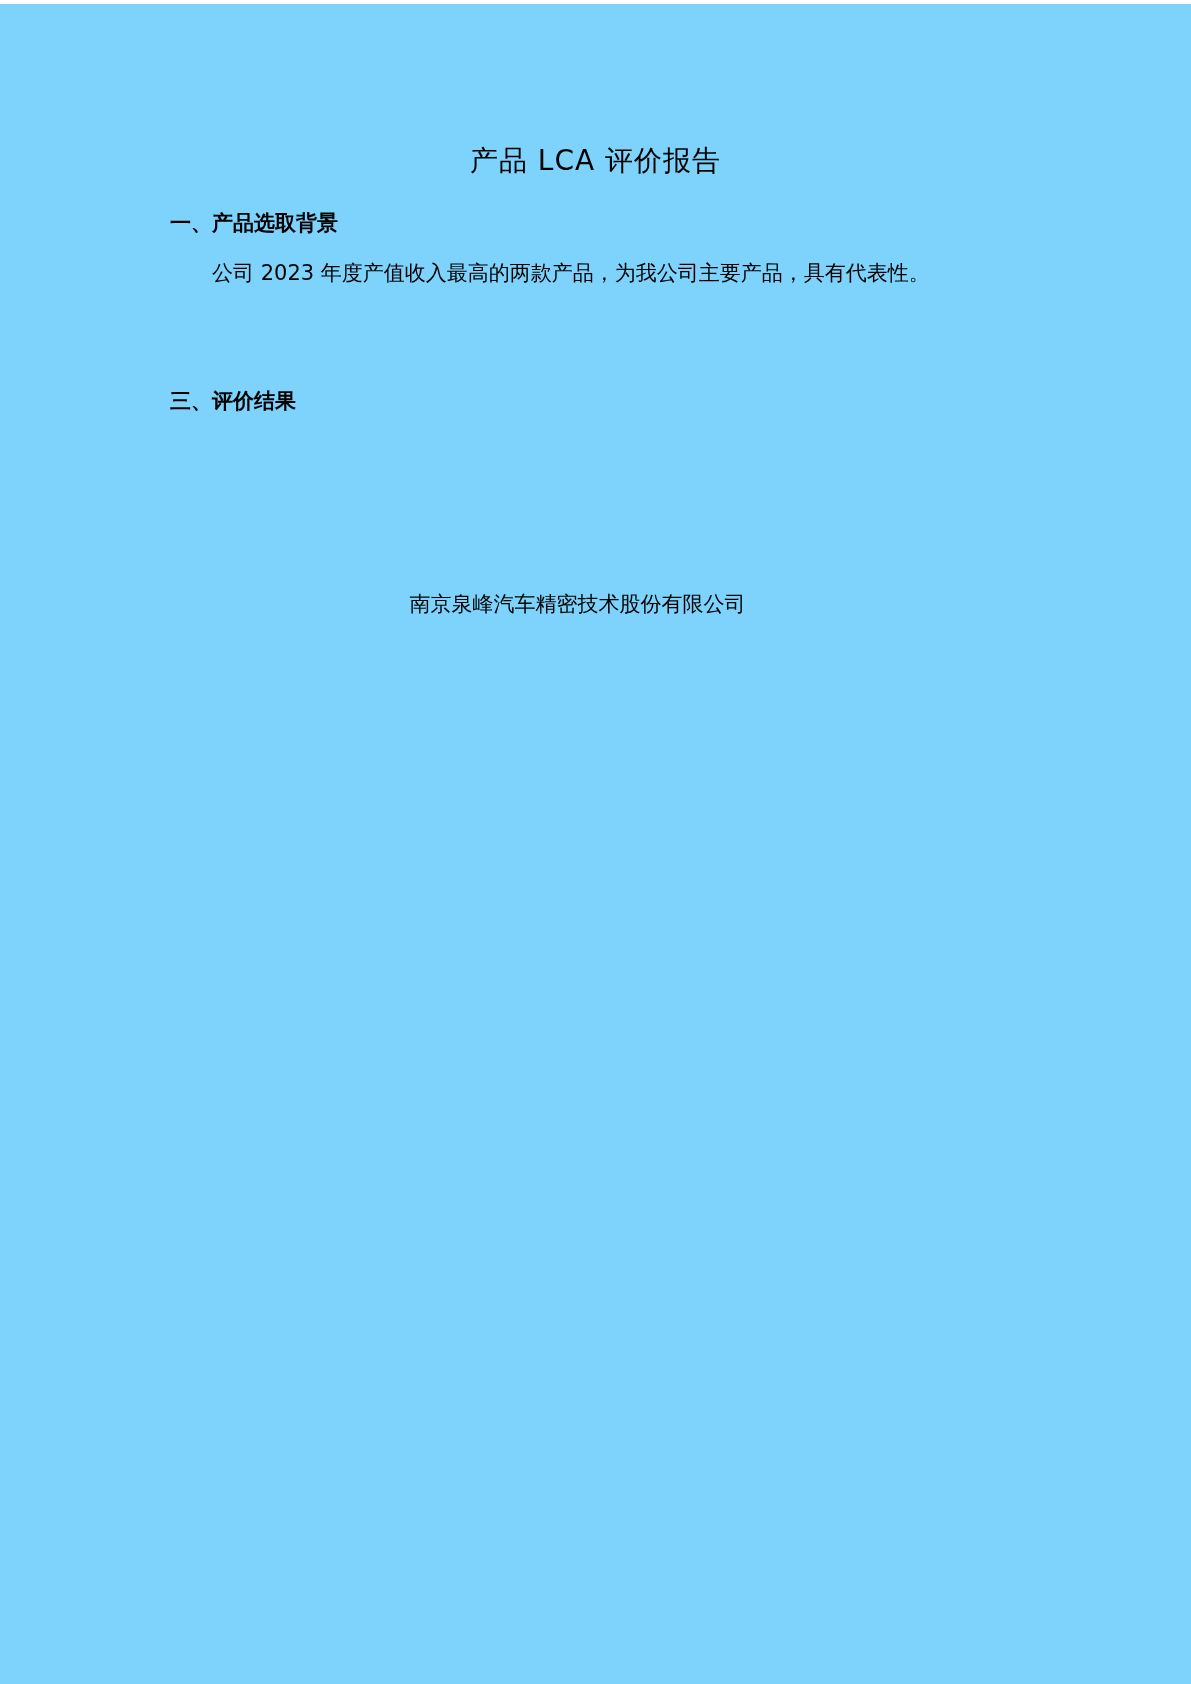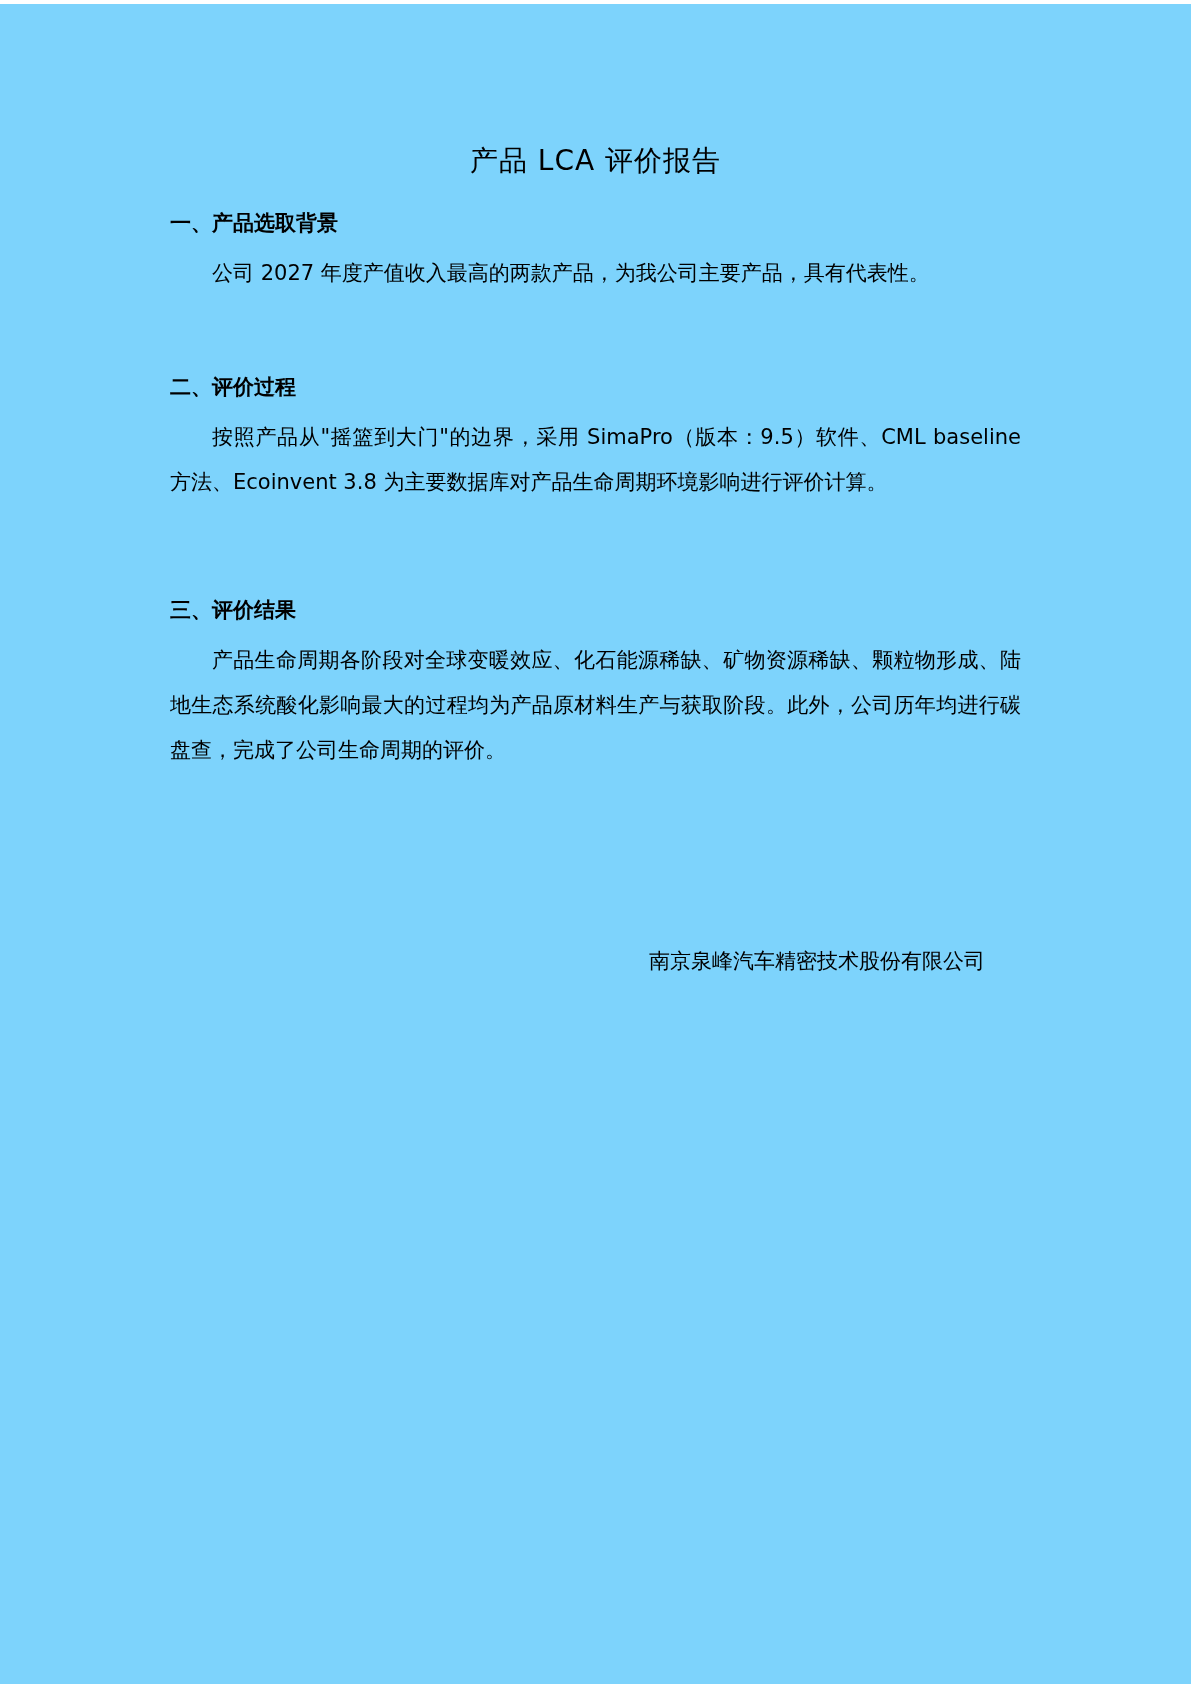--- a/index.html
+++ b/index.html
@@ -64,7 +64,7 @@
 
   <div class="section section-1">
     <div class="section-heading">一、产品选取背景</div>
-    <p class="para">公司 2027 年度产值收入最高的两款产品，为我公司主要产品，具有代表性。</p>
+    <p class="para">公司 2023 年度产值收入最高的两款产品，为我公司主要产品，具有代表性。</p>
   </div>
 
   <div class="section section-2">

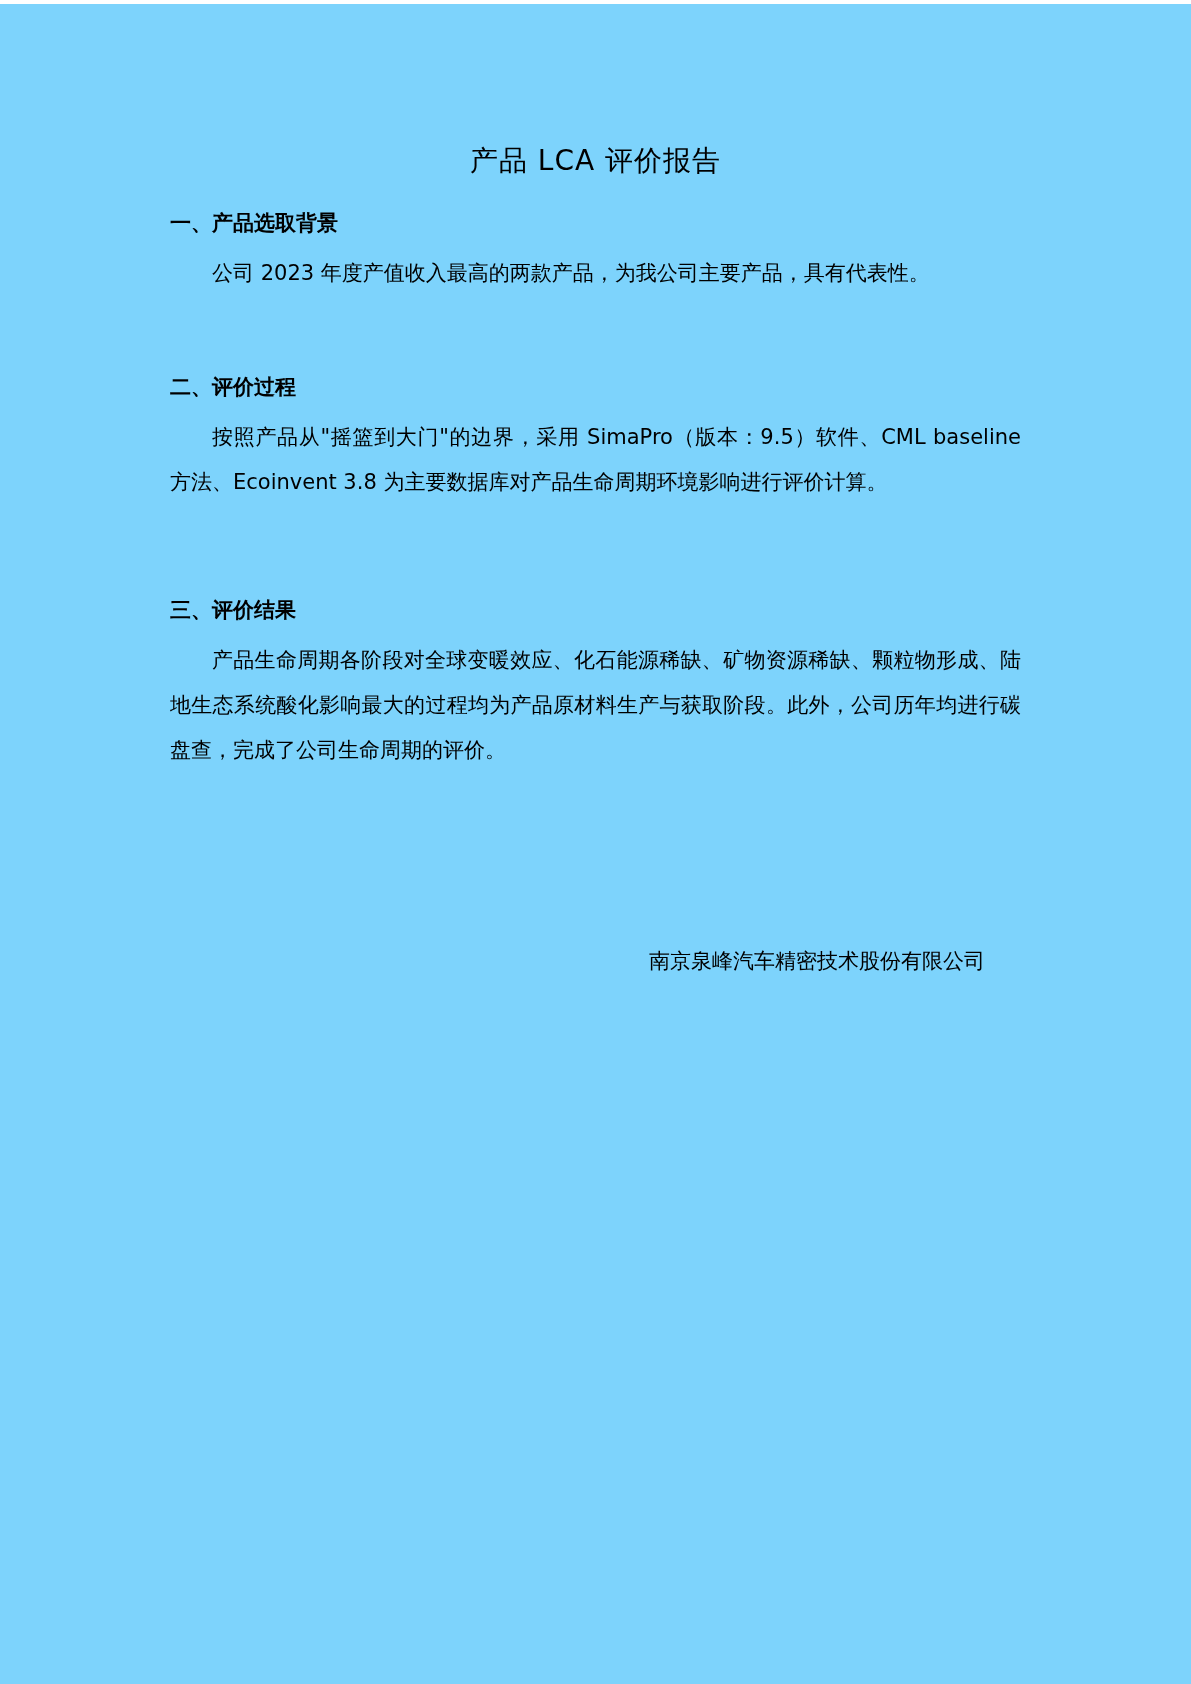--- a/index.html
+++ b/index.html
@@ -67,10 +67,6 @@
     <p class="para">公司 2023 年度产值收入最高的两款产品，为我公司主要产品，具有代表性。</p>
   </div>
 
-  <div class="section section-2">
-    <div class="section-heading">二、评价过程</div>
-    <p class="para">按照产品从"摇篮到大门"的边界，采用 SimaPro（版本：9.5）软件、CML baseline 方法、Ecoinvent 3.8 为主要数据库对产品生命周期环境影响进行评价计算。</p>
-  </div>
 
   <div class="section section-3">
     <div class="section-heading">三、评价结果</div>

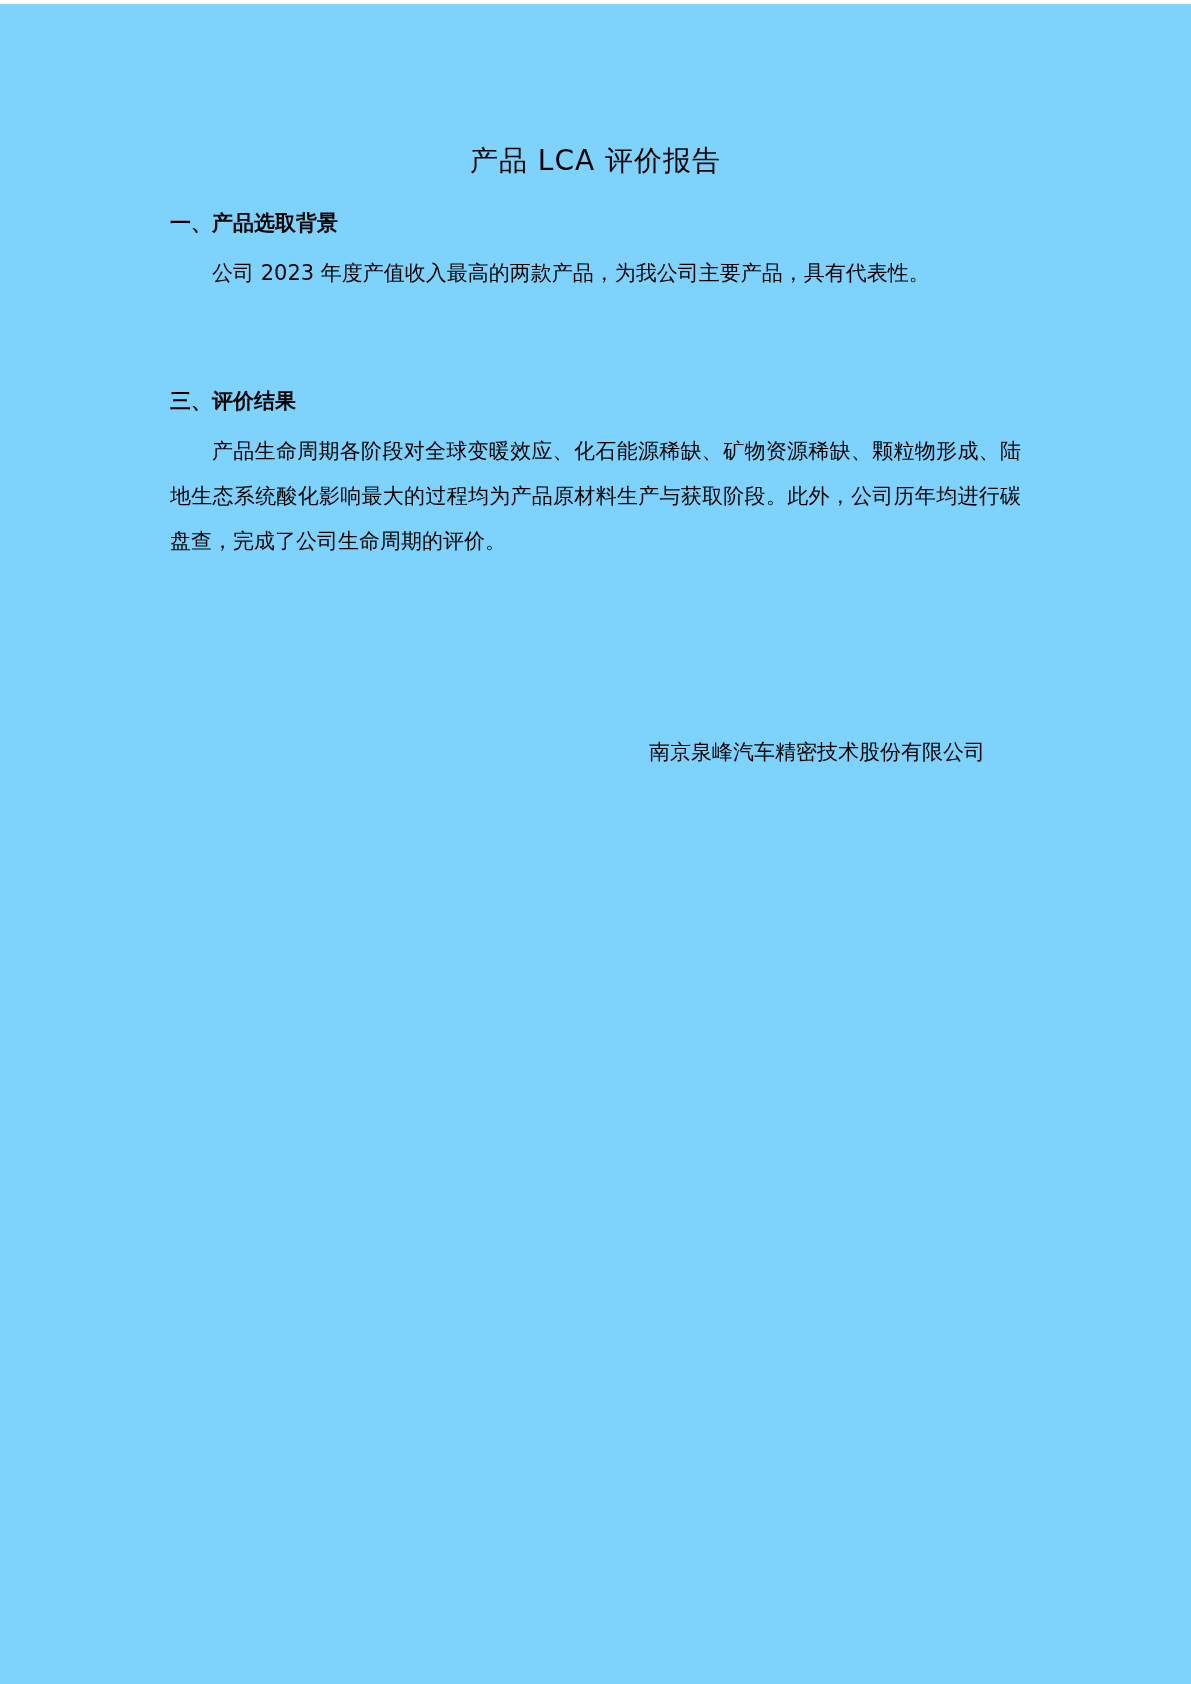--- a/index.html
+++ b/index.html
@@ -70,7 +70,6 @@
 
   <div class="section section-3">
     <div class="section-heading">三、评价结果</div>
-    <p class="para">产品生命周期各阶段对全球变暖效应、化石能源稀缺、矿物资源稀缺、颗粒物形成、陆地生态系统酸化影响最大的过程均为产品原材料生产与获取阶段。此外，公司历年均进行碳盘查，完成了公司生命周期的评价。</p>
   </div>
 
   <div class="signature">

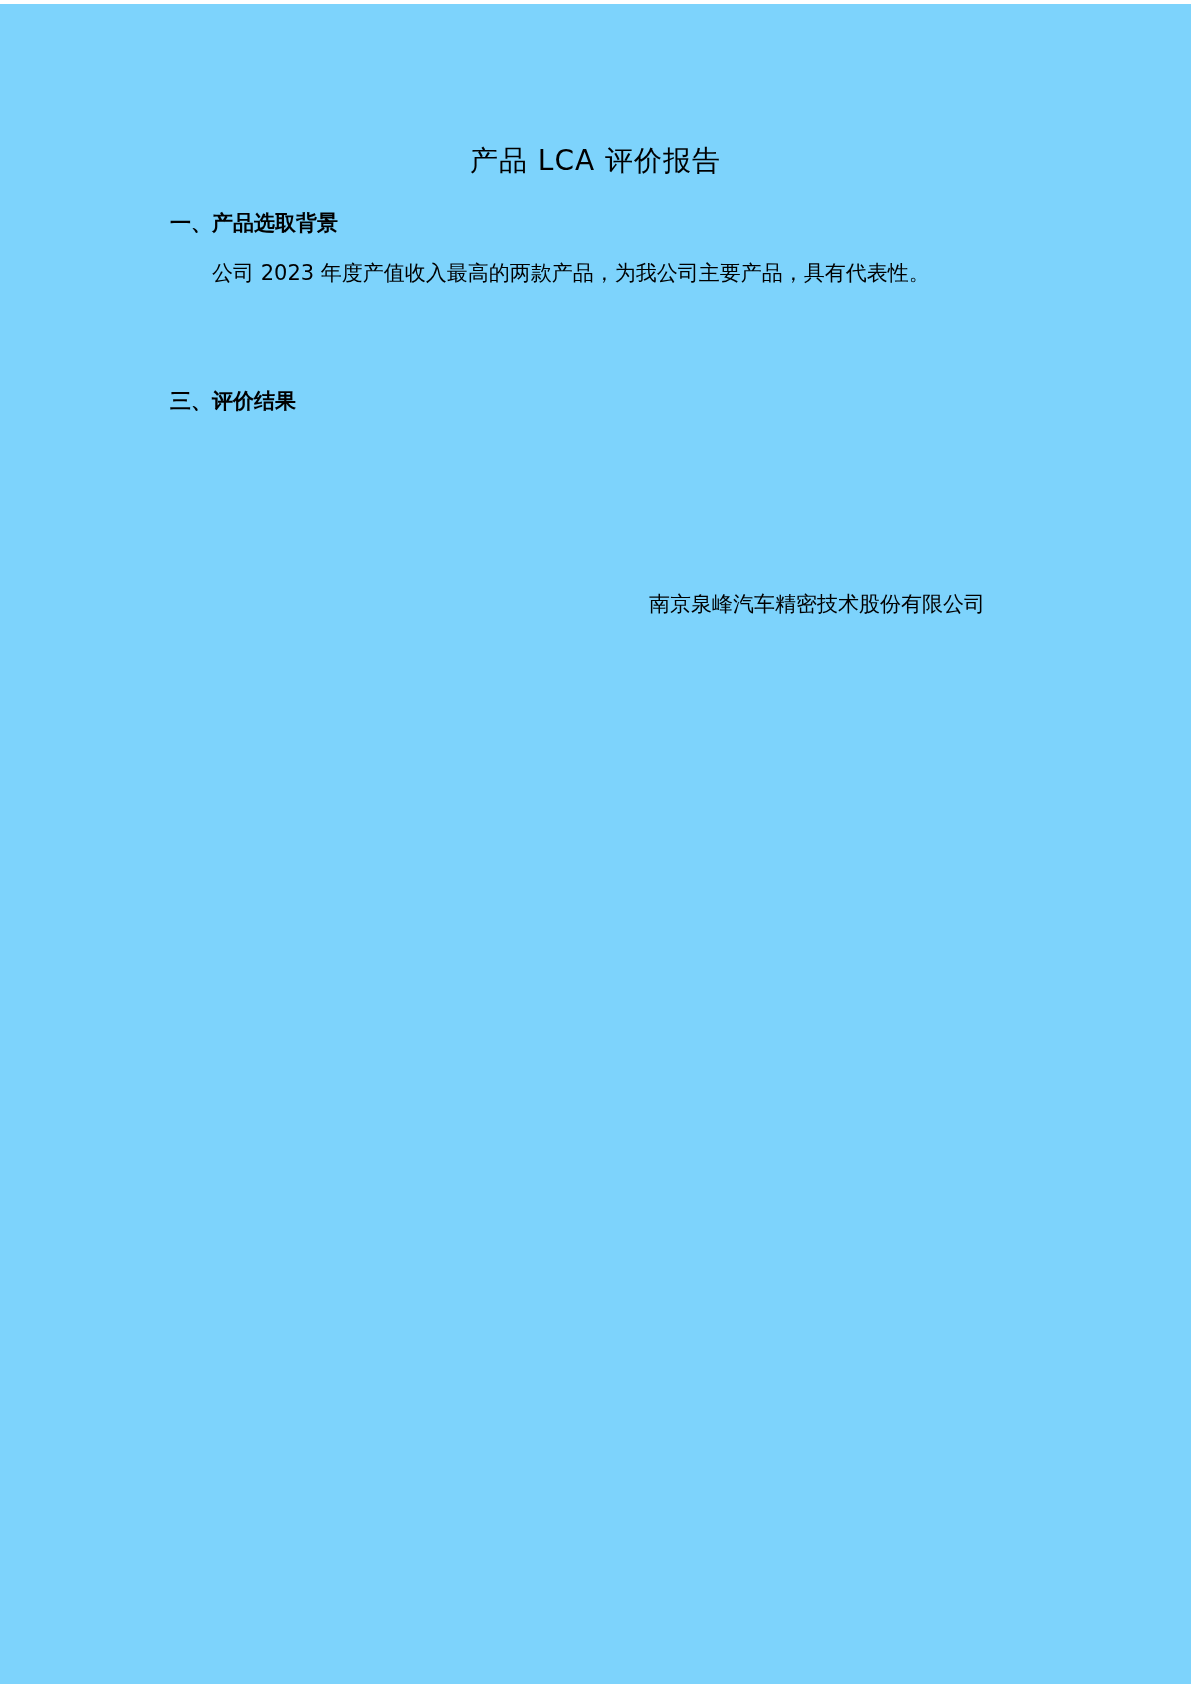--- a/index.html
+++ b/index.html
@@ -47,7 +47,7 @@
   .signature {
     margin-top: 172px;
     margin-right: 36px;
-    text-align: right;
+    text-align: center;
     font-size: 21px;
     line-height: 33px;
   }

